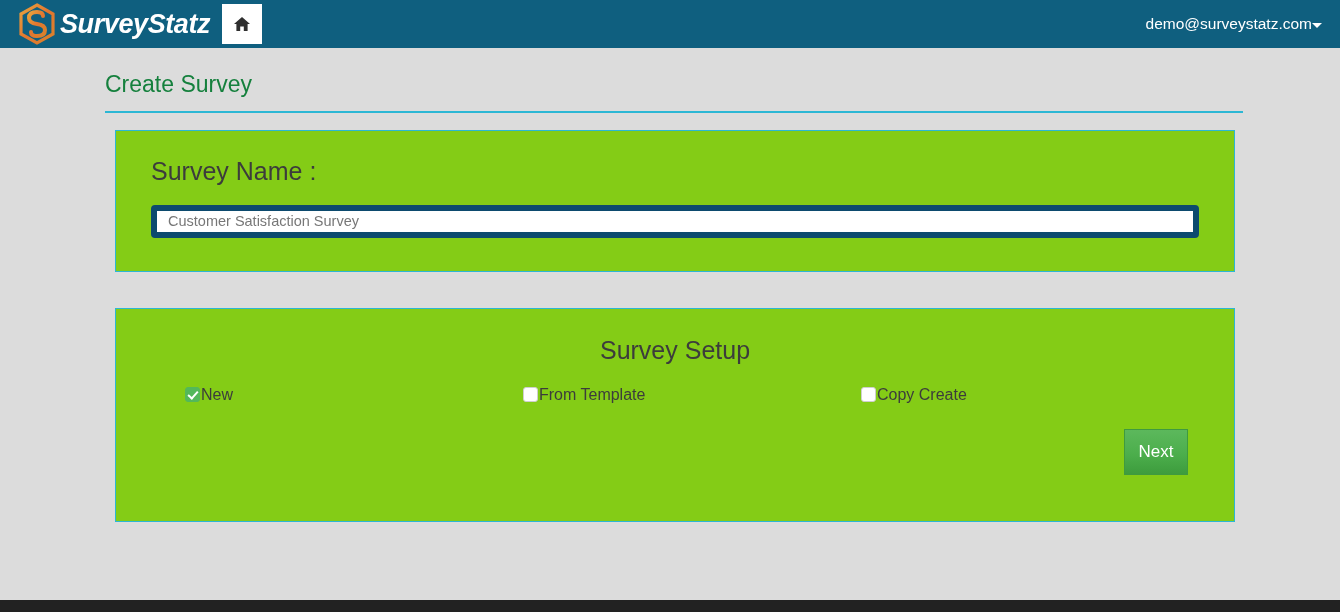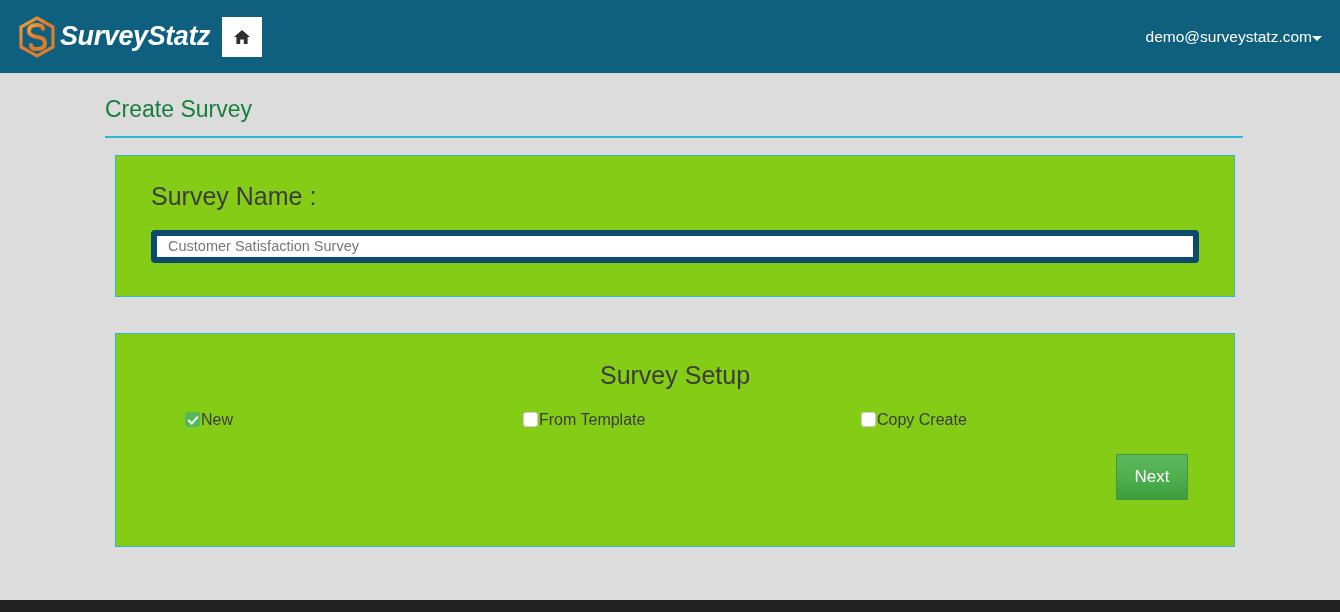--- a/index.html
+++ b/index.html
@@ -18,7 +18,7 @@
 
   
   .navbar {
-    height: 73px;
+    height: 48px;
     background: #0f5f7f;
     display: flex;
     align-items: center;

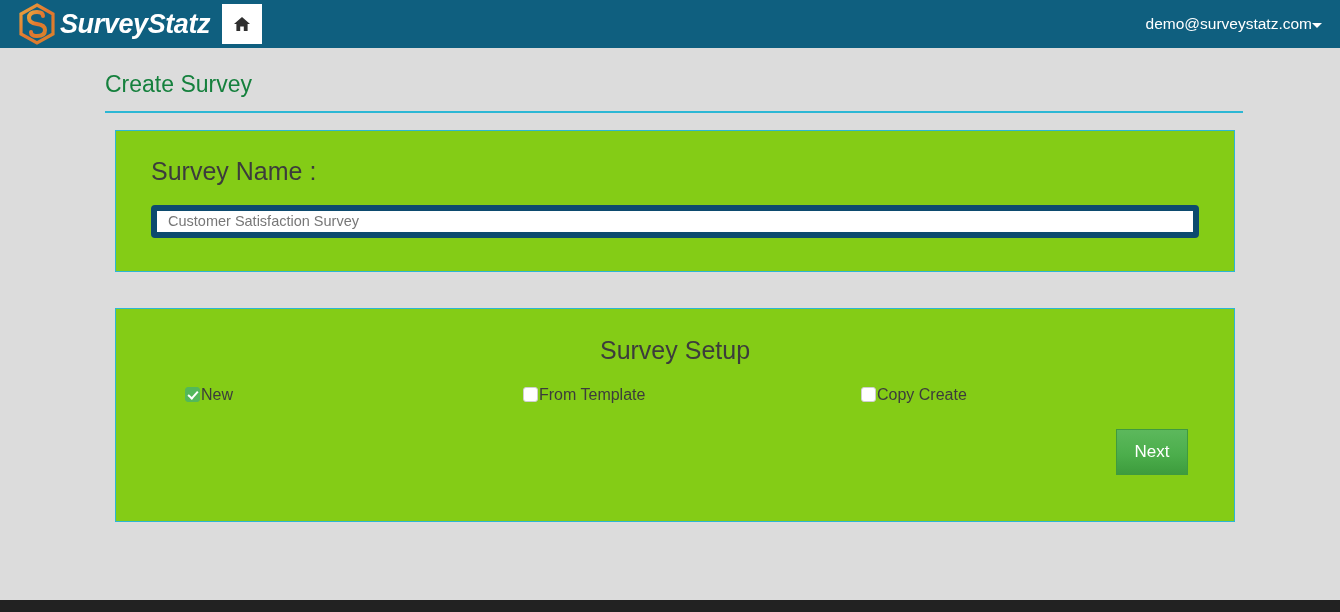--- a/index.html
+++ b/index.html
@@ -194,7 +194,7 @@
     margin-top: 26px;
   }
   .btn-next {
-    width: 72px;
+    width: 64px;
     height: 46px;
     background: linear-gradient(to bottom, #5cb85c 0%, #4cae4c 55%, #3d9c3d 100%);
     border: 1px solid #3f9a3f;

